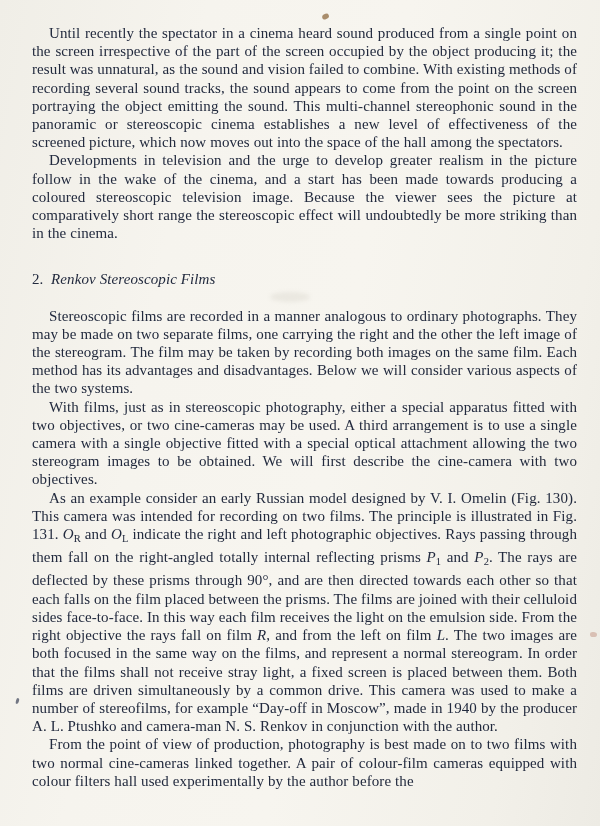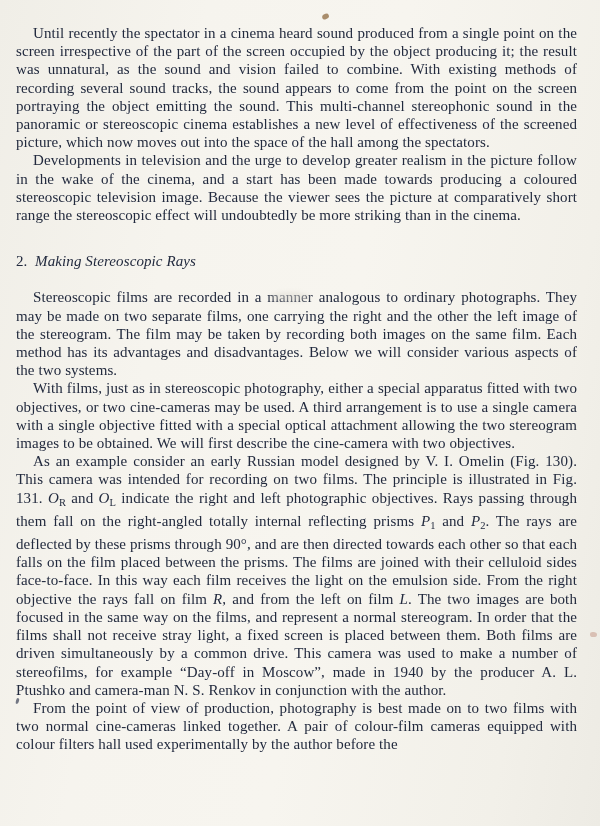--- a/index.html
+++ b/index.html
@@ -18,7 +18,7 @@
     font-size: 15px;
     line-height: 18.2px;
     color: #222a3e;
-    padding: 24px 23px 0 16px;
+    padding: 24px 23px 0 32px;
     text-align: justify;
     letter-spacing: 0.1px;
   }

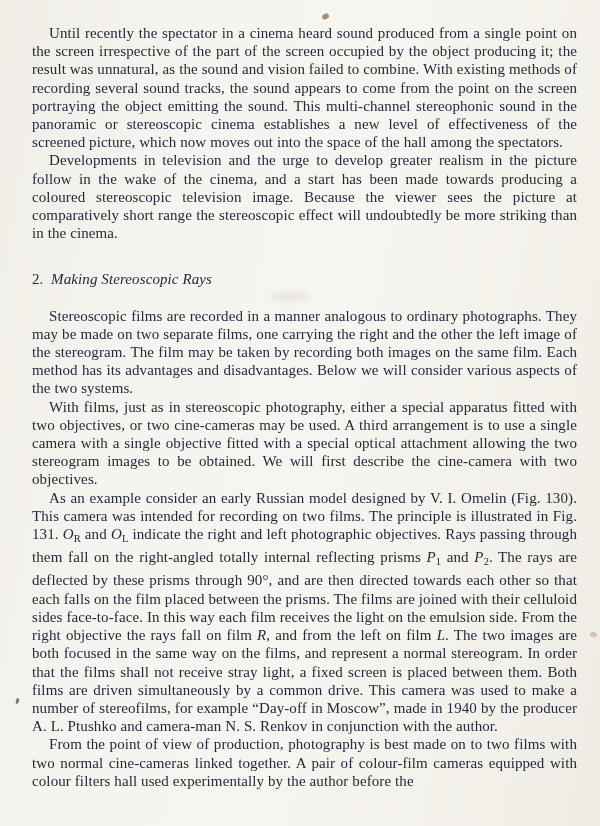--- a/index.html
+++ b/index.html
@@ -85,7 +85,7 @@
   <div id="content">
       <p class="body"><span class="n">Until recently the spectator in a cinema heard sound produced from a single point on the screen irrespective of the part of the screen occupied by the object producing it; the result was unnatural, as the sound and vision failed to combine. With existing methods of recording several sound tracks, the sound appears to come from the point on the screen portraying the object emitting the sound. This multi-channel stereophonic sound in the panoramic or stereoscopic cinema establishes a new level of effectiveness of the screened picture, which now moves out into the space of the hall among the spectators.</span></p>
       <p class="body"><span class="n">Developments in television and the urge to develop greater realism in the picture follow in the wake of the cinema, and a start has been made towards producing a coloured stereoscopic television image. Because the viewer sees the picture at comparatively short range the stereoscopic effect will undoubtedly be more striking than in the cinema.</span></p>
-      <h2 class="heading"><span class="n">2. </span><span class="i">Making Stereoscopic Rays</span></h2>
+      <h2 class="heading"><span class="n">2. </span><span class="i">Renkov Stereoscopic Films</span></h2>
       <p class="body"><span class="n">Stereoscopic films are recorded in a manner analogous to ordinary photographs. They may be made on two separate films, one carrying the right and the other the left image of the stereogram. The film may be taken by recording both images on the same film. Each method has its advantages and disadvantages. Below we will consider various aspects of the two systems.</span></p>
       <p class="body"><span class="n">With films, just as in stereoscopic photography, either a special apparatus fitted with two objectives, or two cine-cameras may be used. A third arrangement is to use a single camera with a single objective fitted with a special optical attachment allowing the two stereogram images to be obtained. We will first describe the cine-camera with two objectives.</span></p>
       <p class="body"><span class="n">As an example consider an early Russian model designed by V. I. Omelin (Fig. 130). This camera was intended for recording on two films. The principle is illustrated in Fig. 131. </span><span class="i">O</span><span class="sub">R</span><span class="n"> and </span><span class="i">O</span><span class="sub">L</span><span class="n"> indicate the right and left photographic objectives. Rays passing through them fall on the right-angled totally internal reflecting prisms </span><span class="i">P</span><span class="sub">1</span><span class="n"> and </span><span class="i">P</span><span class="sub">2</span><span class="n">. The rays are deflected by these prisms through 90°, and are then directed towards each other so that each falls on the film placed between the prisms. The films are joined with their celluloid sides face-to-face. In this way each film receives the light on the emulsion side. From the right objective the rays fall on film </span><span class="i">R</span><span class="n">, and from the left on film </span><span class="i">L</span><span class="n">. The two images are both focused in the same way on the films, and represent a normal stereogram. In order that the films shall not receive stray light, a fixed screen is placed between them. Both films are driven simultaneously by a common drive. This camera was used to make a number of stereofilms, for example “Day-off in Moscow”, made in 1940 by the producer A. L. Ptushko and camera-man N. S. Renkov in conjunction with the author.</span></p>

